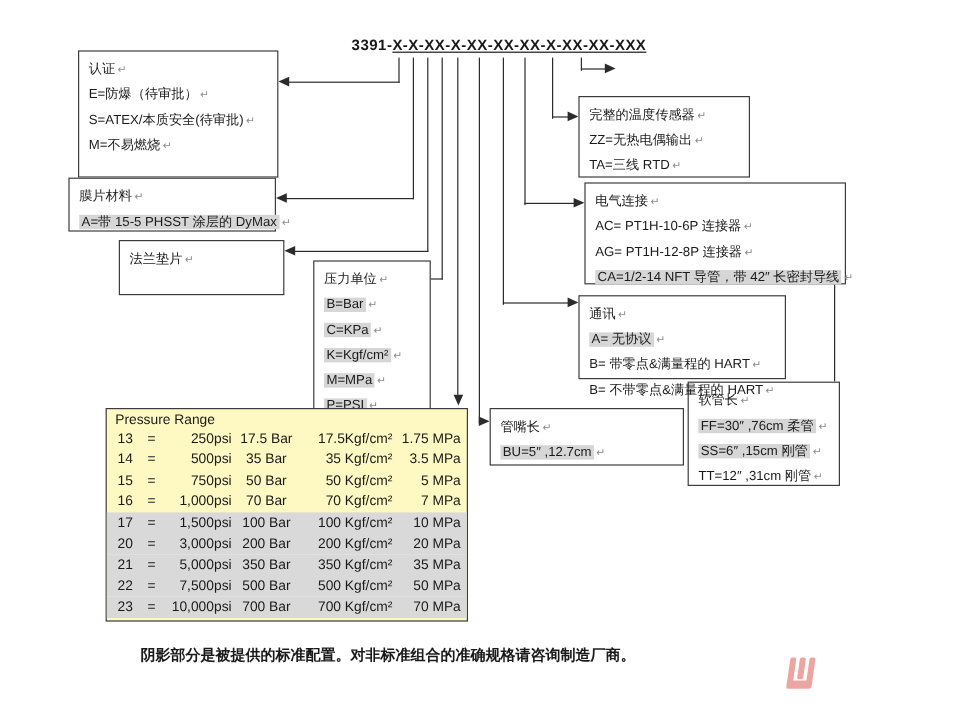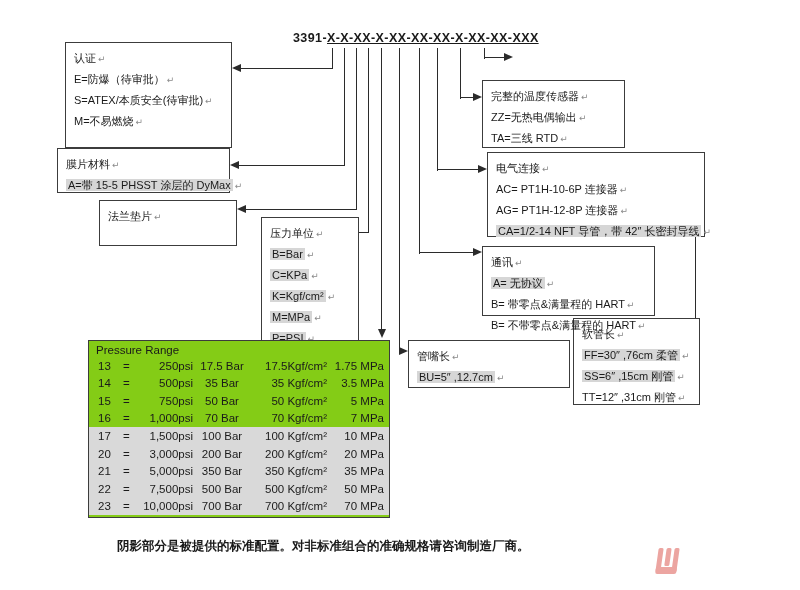--- a/index.html
+++ b/index.html
@@ -25,7 +25,7 @@
   .arr-d{border-left:4.5px solid transparent;border-right:4.5px solid transparent;border-top:9px solid #2b2b2b;}
   
   #ptable{position:absolute;left:88px;top:340px;width:302px;height:178px;
-          border:1.4px solid #3c3c3c;box-sizing:border-box;background:#84cc16;}
+          border:1.4px solid #3c3c3c;box-sizing:border-box;background:#fef9c3;}
   #ptable .thead{font-size:11.5px;padding:3px 0 1px 7px;}
   .trow{display:flex;height:17.55px;align-items:center;font-size:11.5px;white-space:nowrap;}
   .trow.shaded{background:#d9d9d9;}

